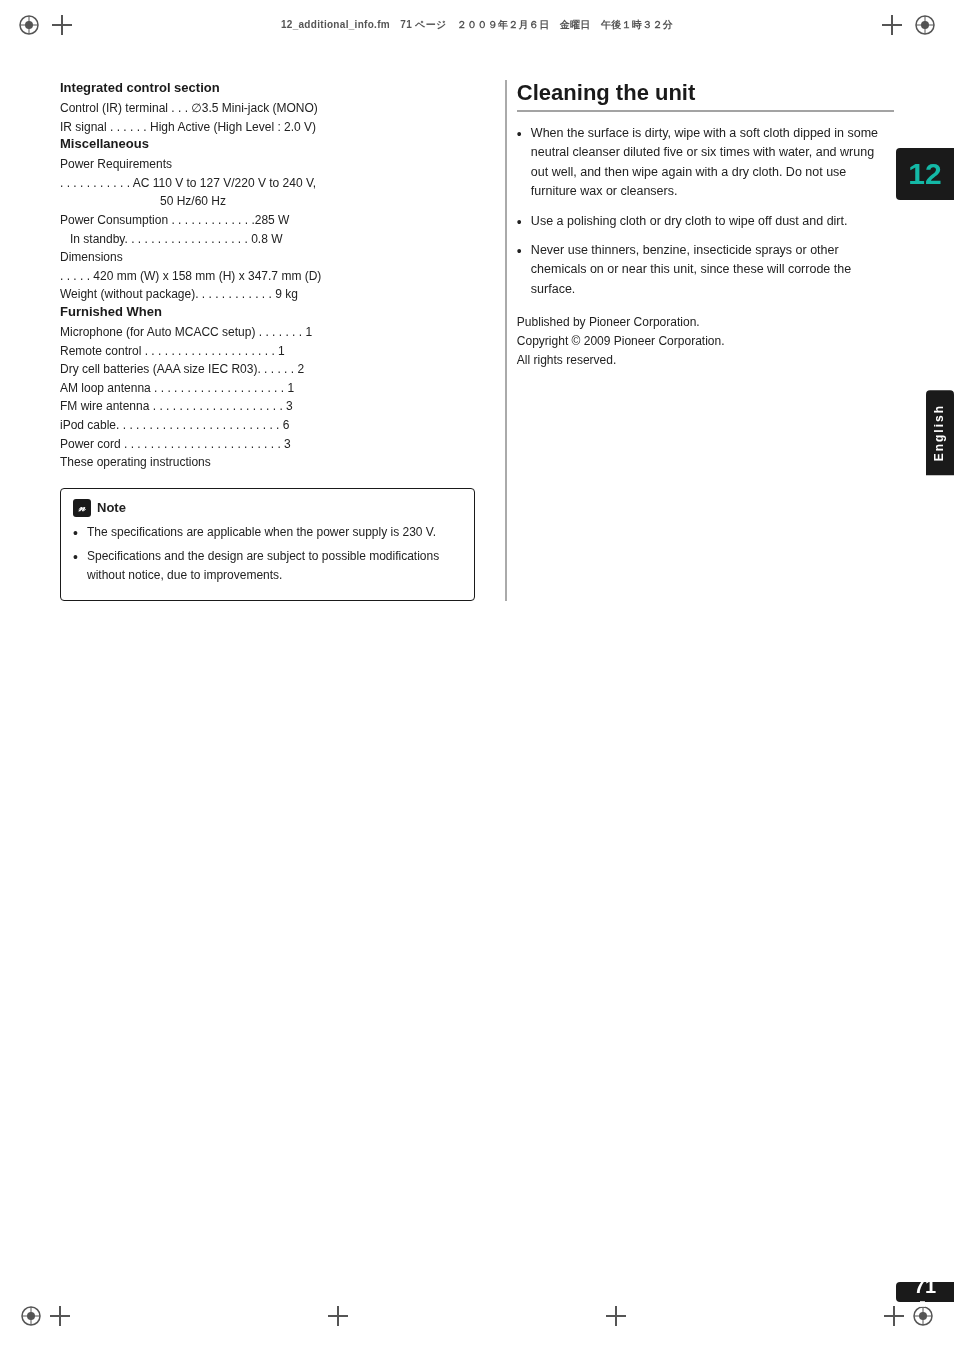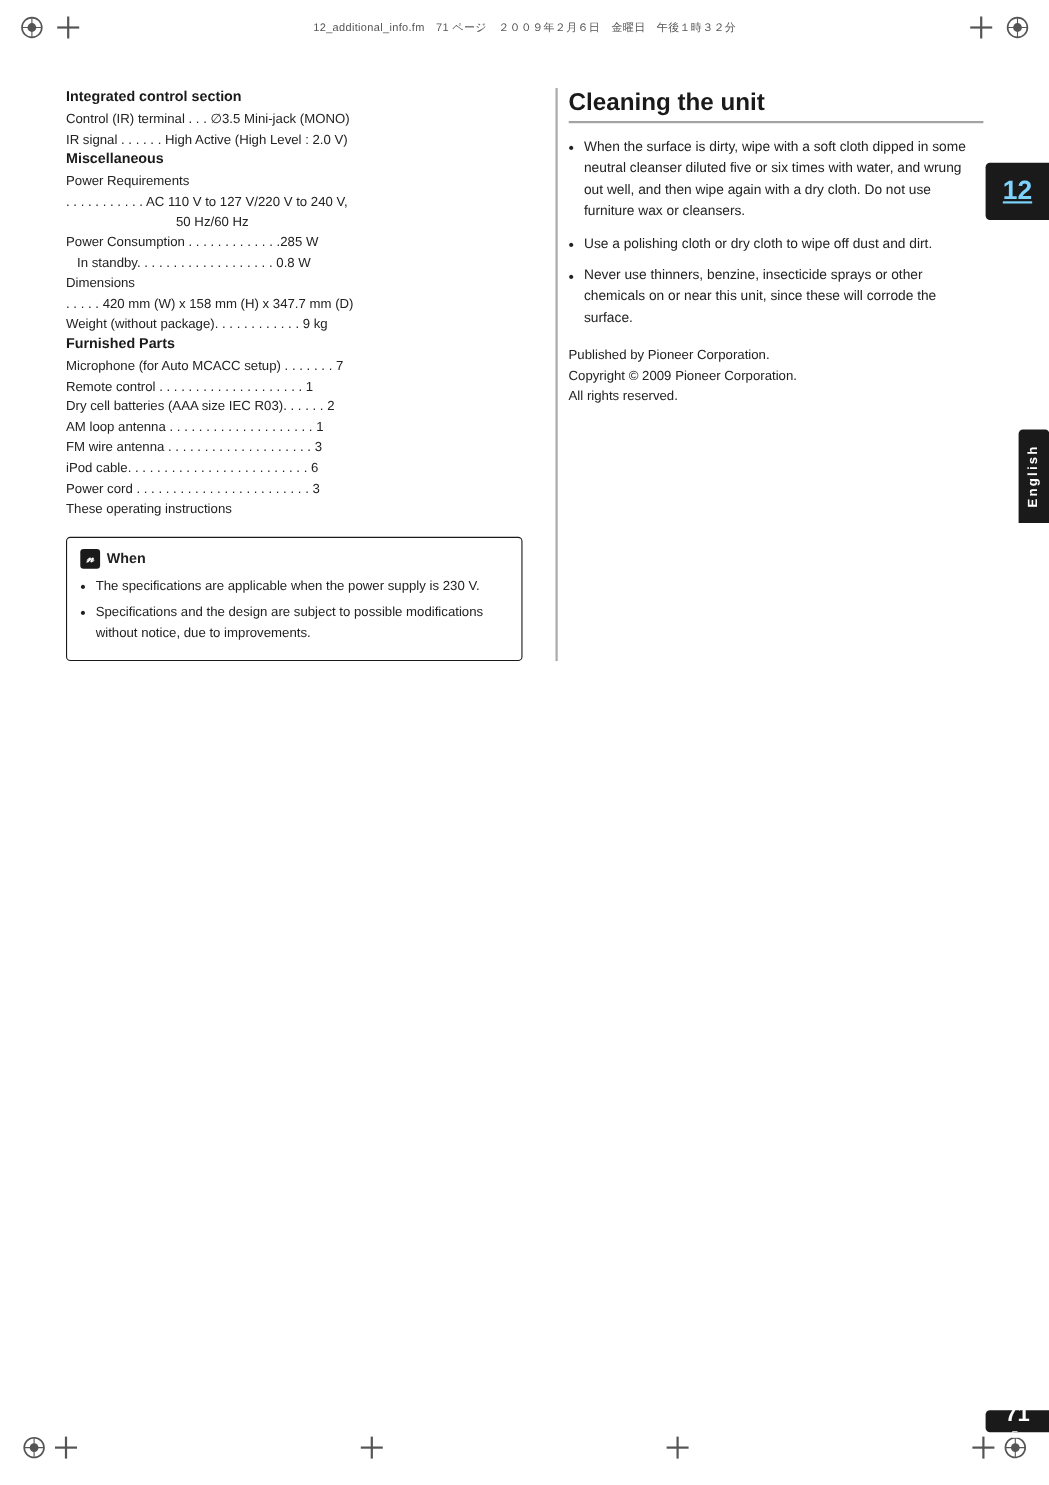--- a/index.html
+++ b/index.html
@@ -268,6 +268,7 @@
       width: 100%;
       position: relative;
       height: 50px;
+      font-weight: bold;
     }
 
     .reg-cross {

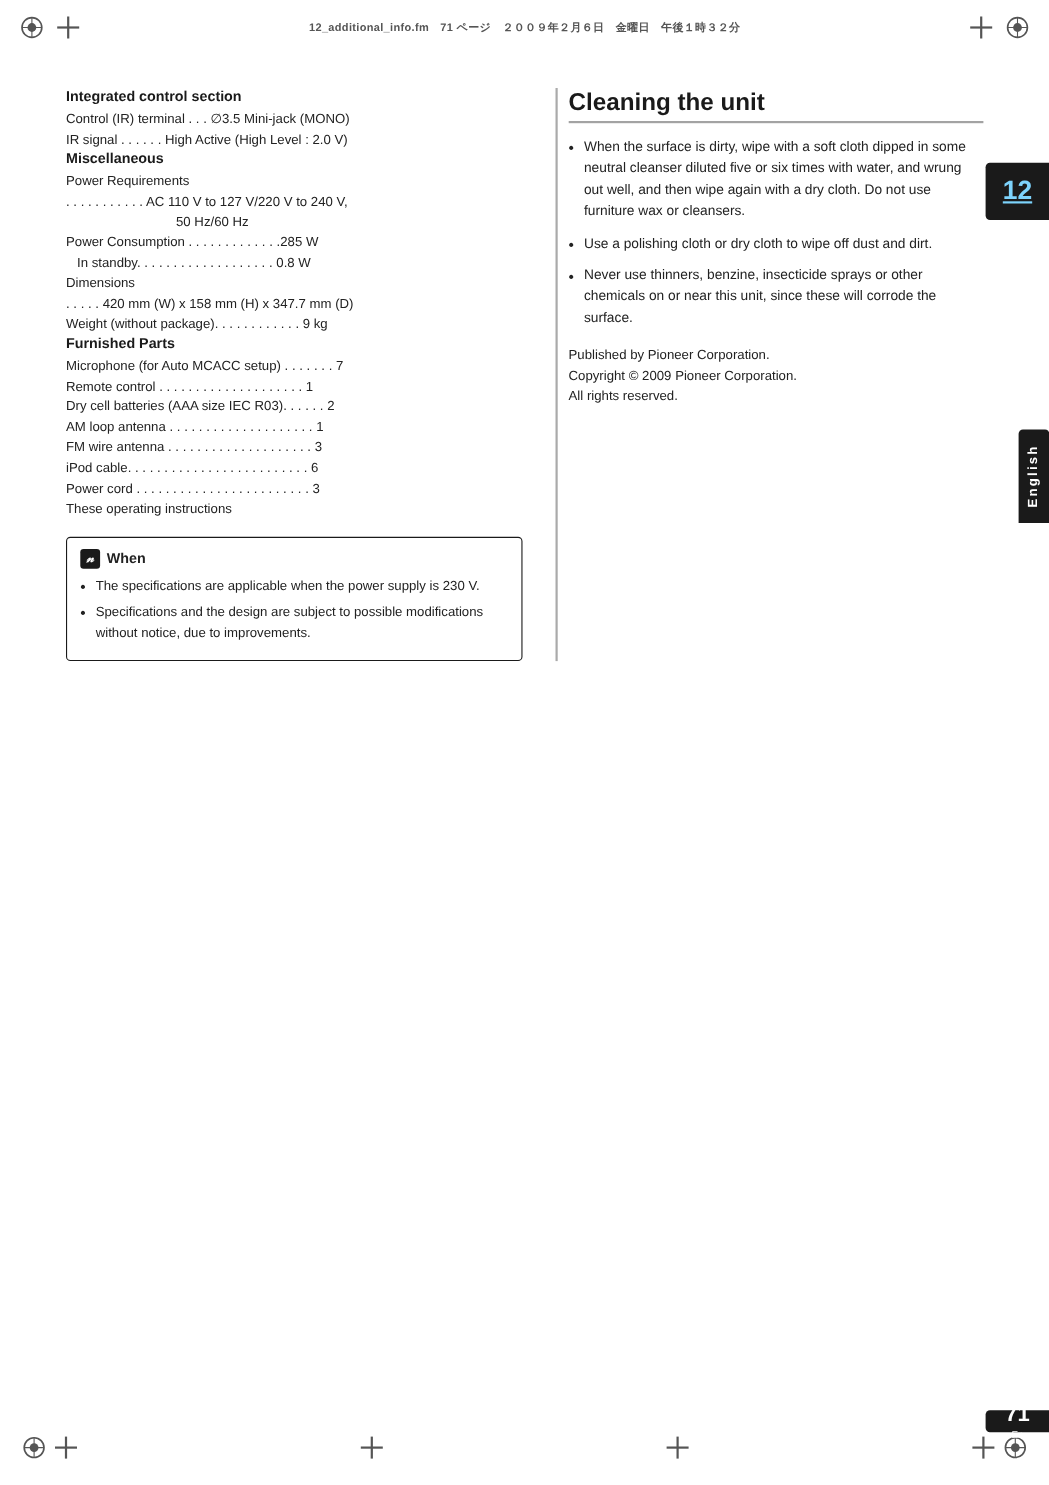--- a/index.html
+++ b/index.html
@@ -39,15 +39,14 @@
       width: 58px;
       height: 52px;
       background: #1a1a1a;
-      color: #7dd3fc;
+      color: #14b8a6;
       display: flex;
       align-items: center;
       justify-content: center;
-      font-size: 24px;
+      font-size: 30px;
       font-weight: bold;
       border-radius: 4px 0 0 4px;
       z-index: 10;
-      text-decoration: underline;
     }
 
     

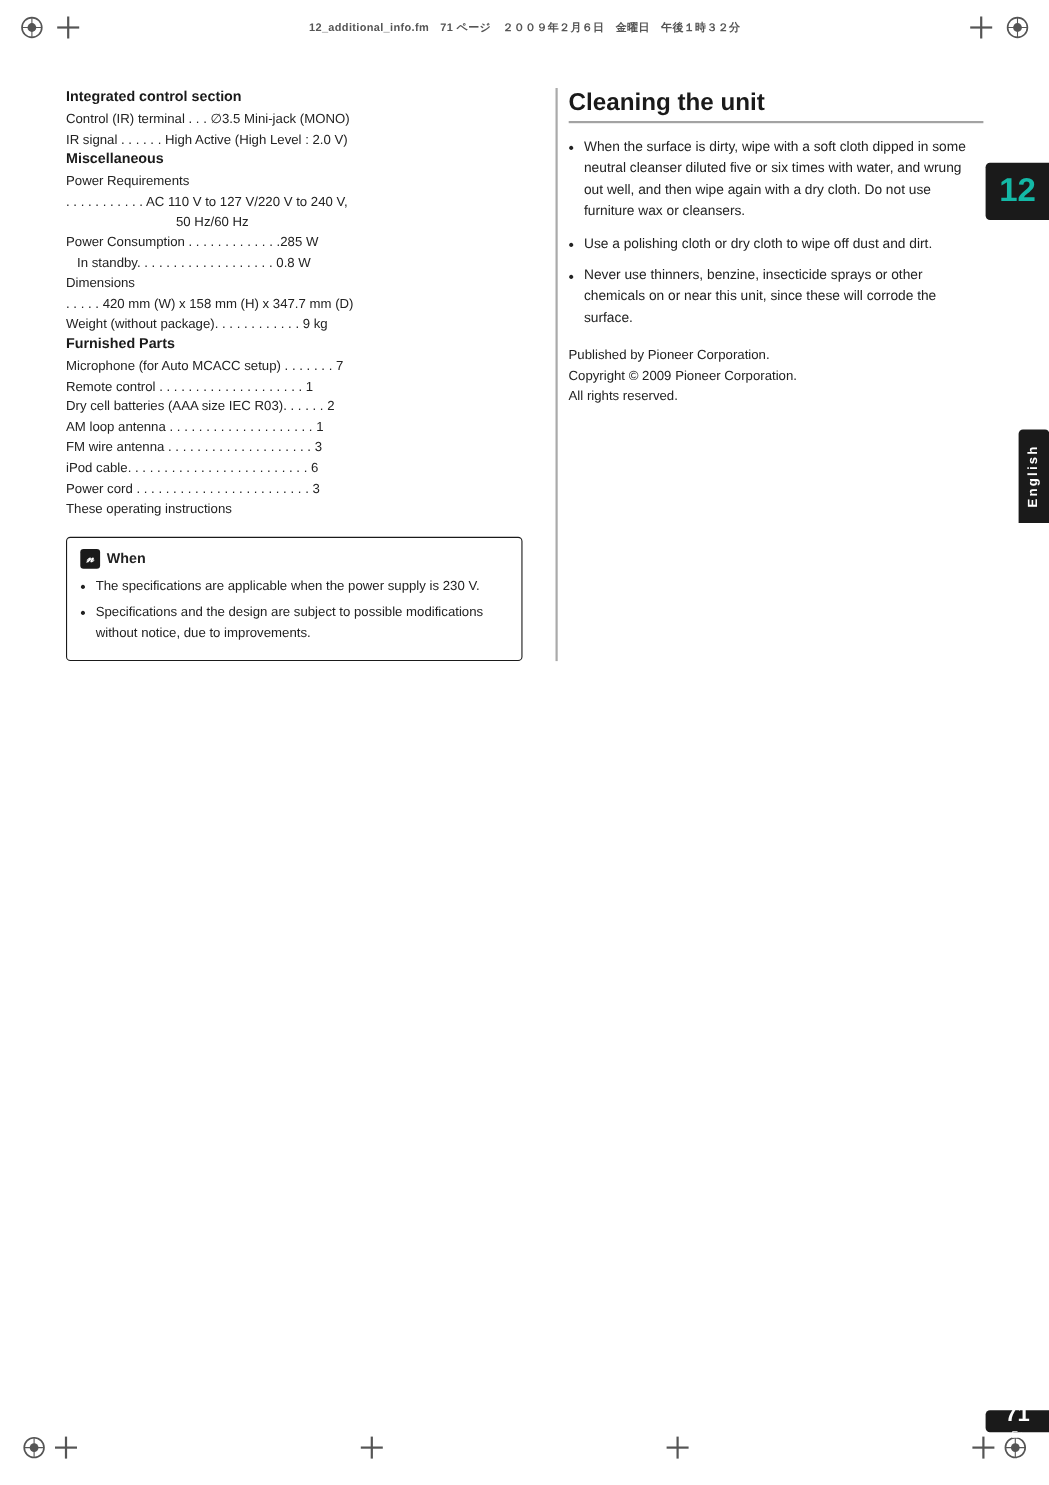--- a/index.html
+++ b/index.html
@@ -380,7 +380,7 @@
         </div>
 
         <div>
-          <div class="subsection-title">Furnished Parts</div>
+          <div class="subsection-title">Furnished When</div>
           <div class="spec-text">
             <div>Microphone (for Auto MCACC setup) . . . . . . . 7</div>
             <div>Remote control  . . . . . . . . . . . . . . . . . . . . 1</div>

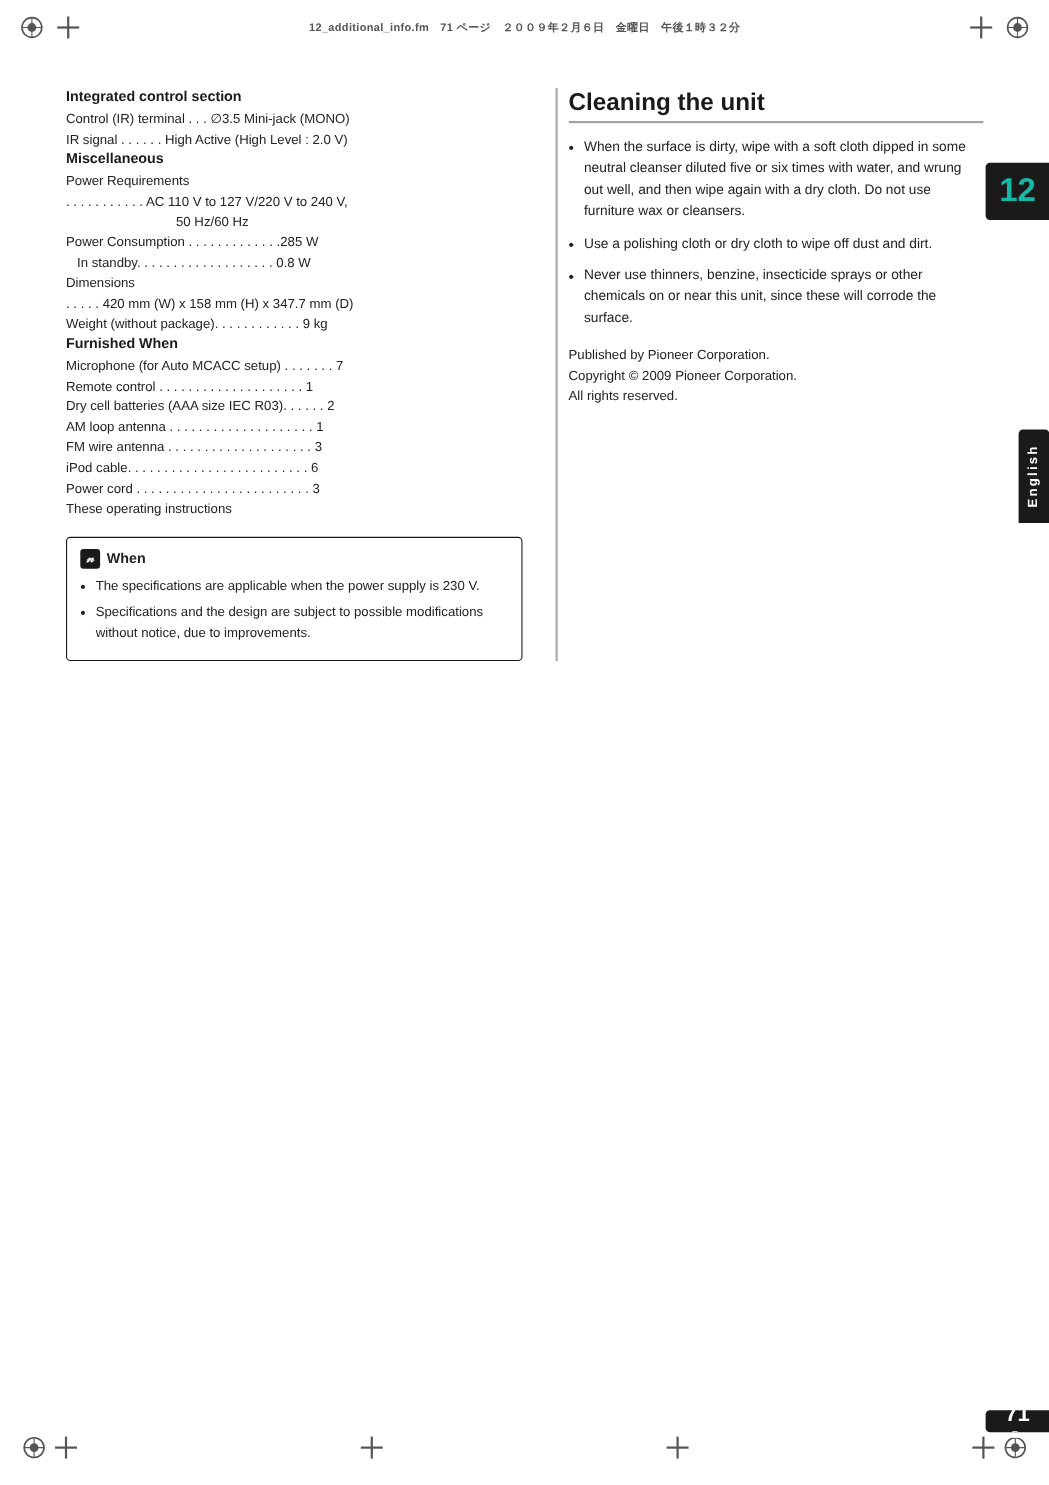--- a/index.html
+++ b/index.html
@@ -382,7 +382,7 @@
         <div>
           <div class="subsection-title">Furnished When</div>
           <div class="spec-text">
-            <div>Microphone (for Auto MCACC setup) . . . . . . . 7</div>
+            <div>Microphone (for Auto MCACC setup) . . . . . . . 1</div>
             <div>Remote control  . . . . . . . . . . . . . . . . . . . . 1</div>
             <div>Dry cell batteries (AAA size IEC R03). . . . . . 2</div>
             <div>AM loop antenna . . . . . . . . . . . . . . . . . . . . 1</div>

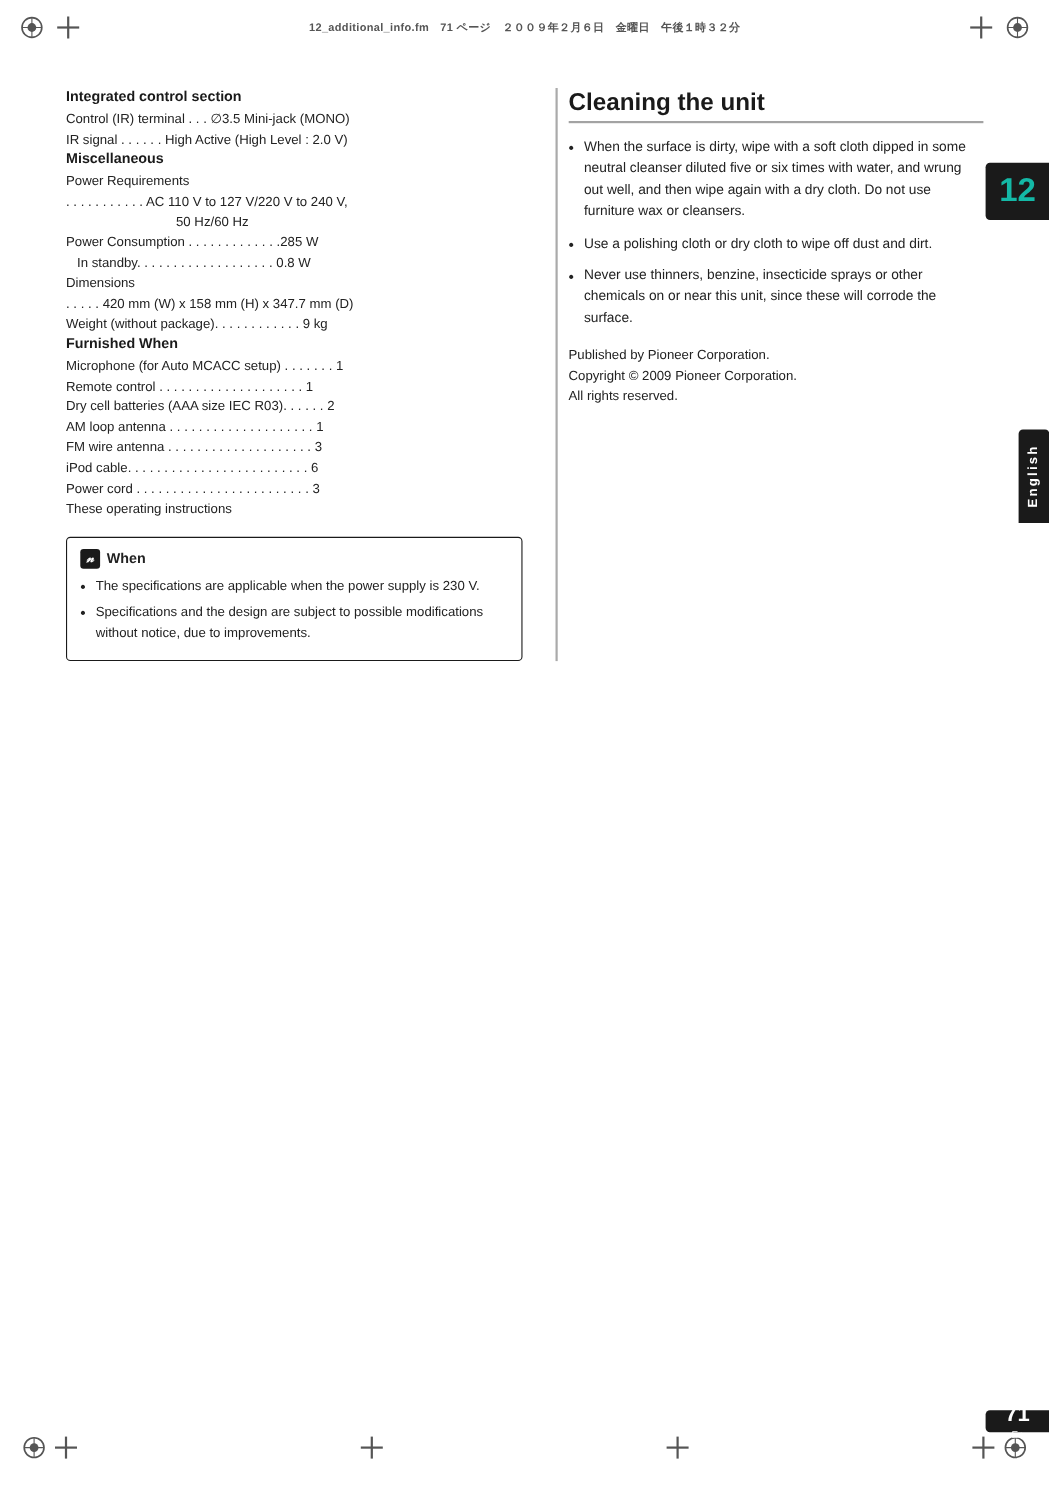--- a/index.html
+++ b/index.html
@@ -396,7 +396,7 @@
         <div class="note-box">
           <div class="note-header">
             <div class="note-icon">𝓃</div>
-            <span>When</span>
+            <span>Note</span>
           </div>
           <ul class="note-bullets">
             <li>The specifications are applicable when the power supply is 230 V.</li>

